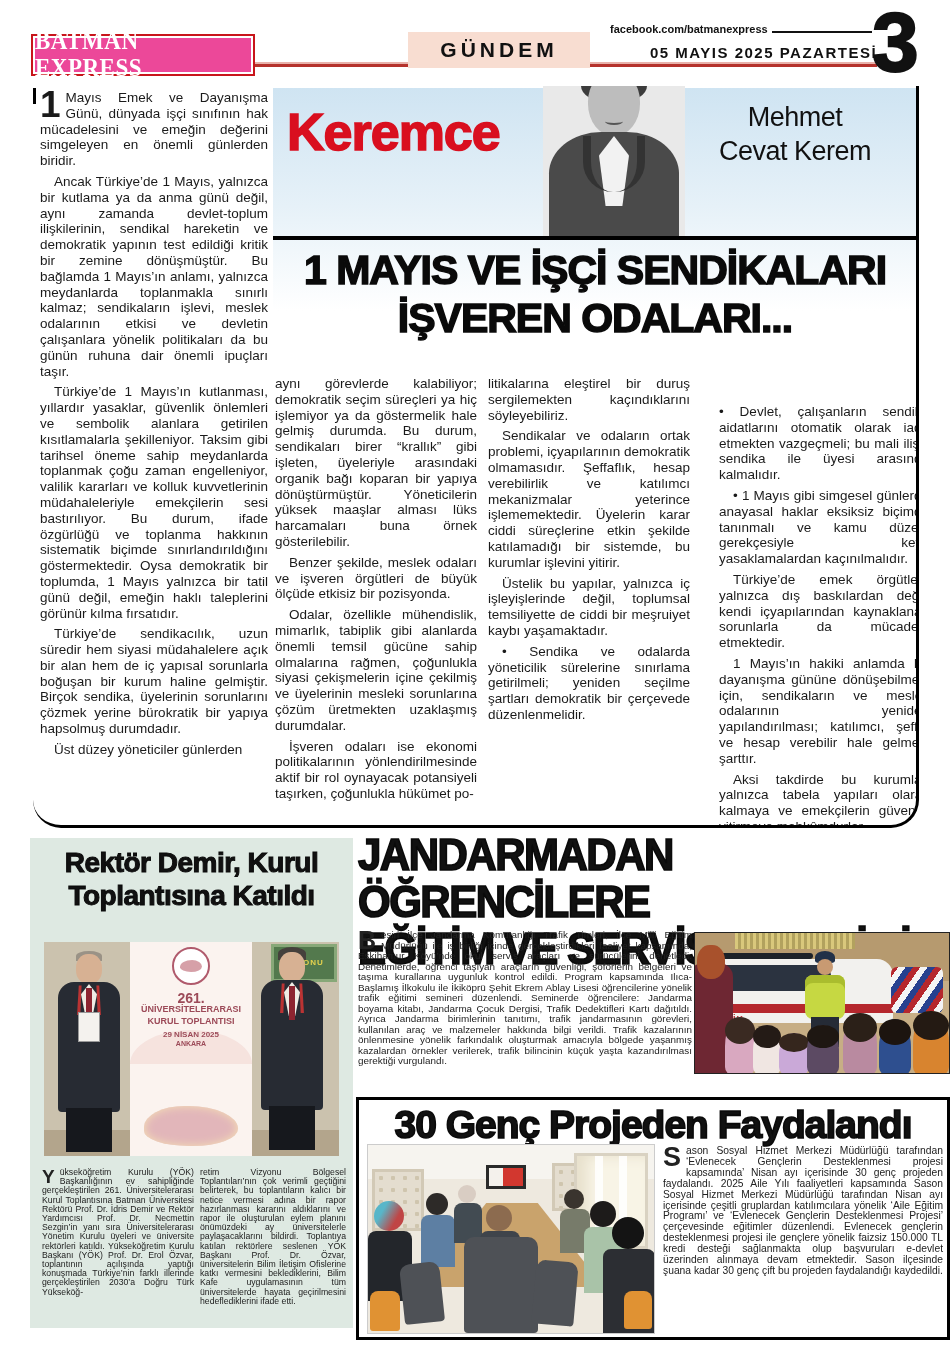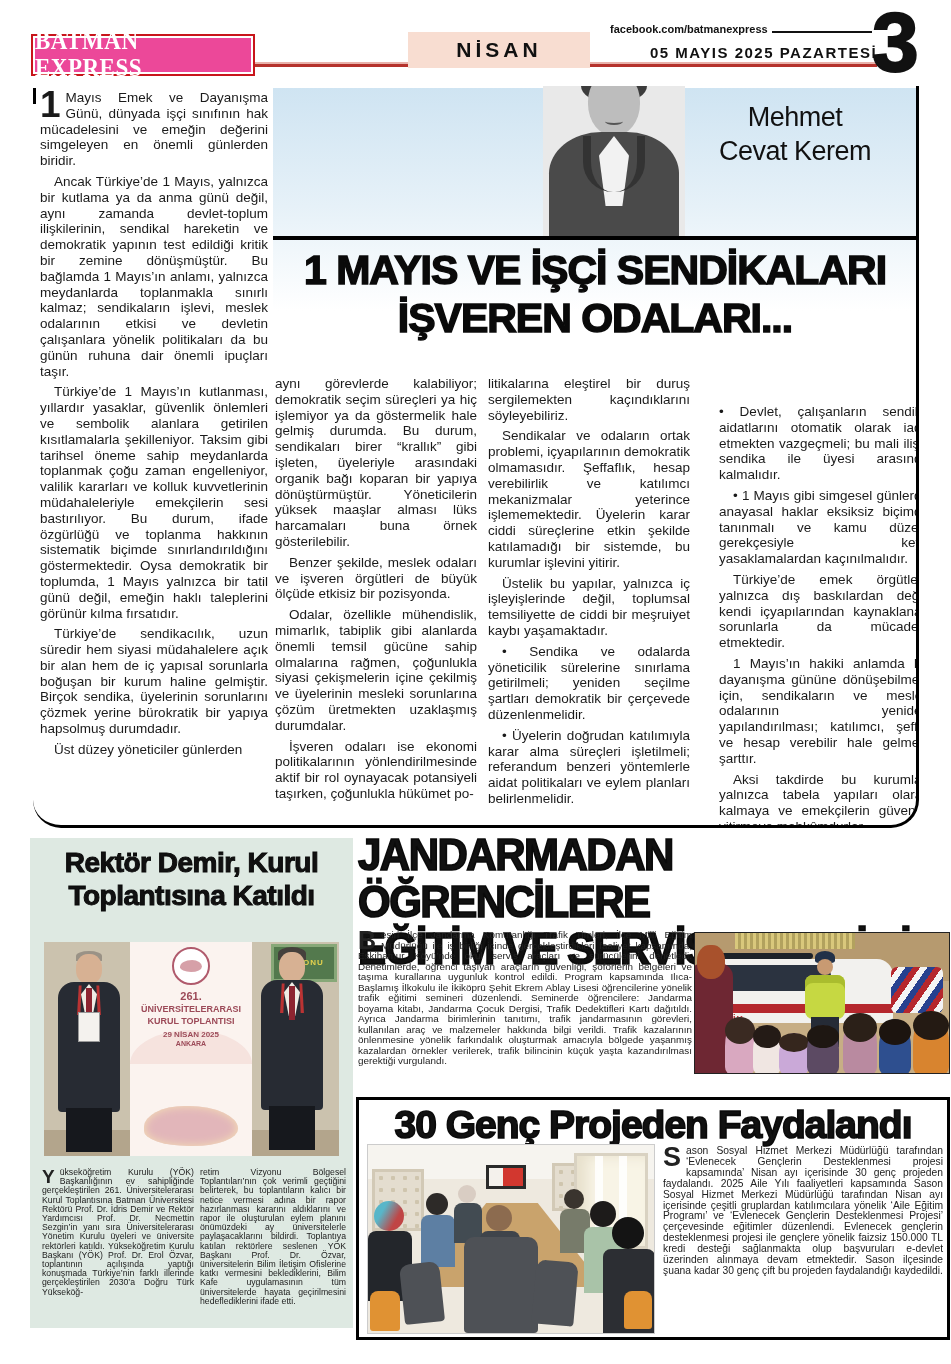--- a/index.html
+++ b/index.html
@@ -167,7 +167,7 @@
     <span>BATMAN EXPRESS</span>
   </div>
   <div class="abs gundem-box">
-    <span>NİSAN</span>
+    <span>GÜNDEM</span>
   </div>
   <div class="abs fb-url">facebook.com/batmanexpress</div>
   <div class="abs fb-rule"></div>

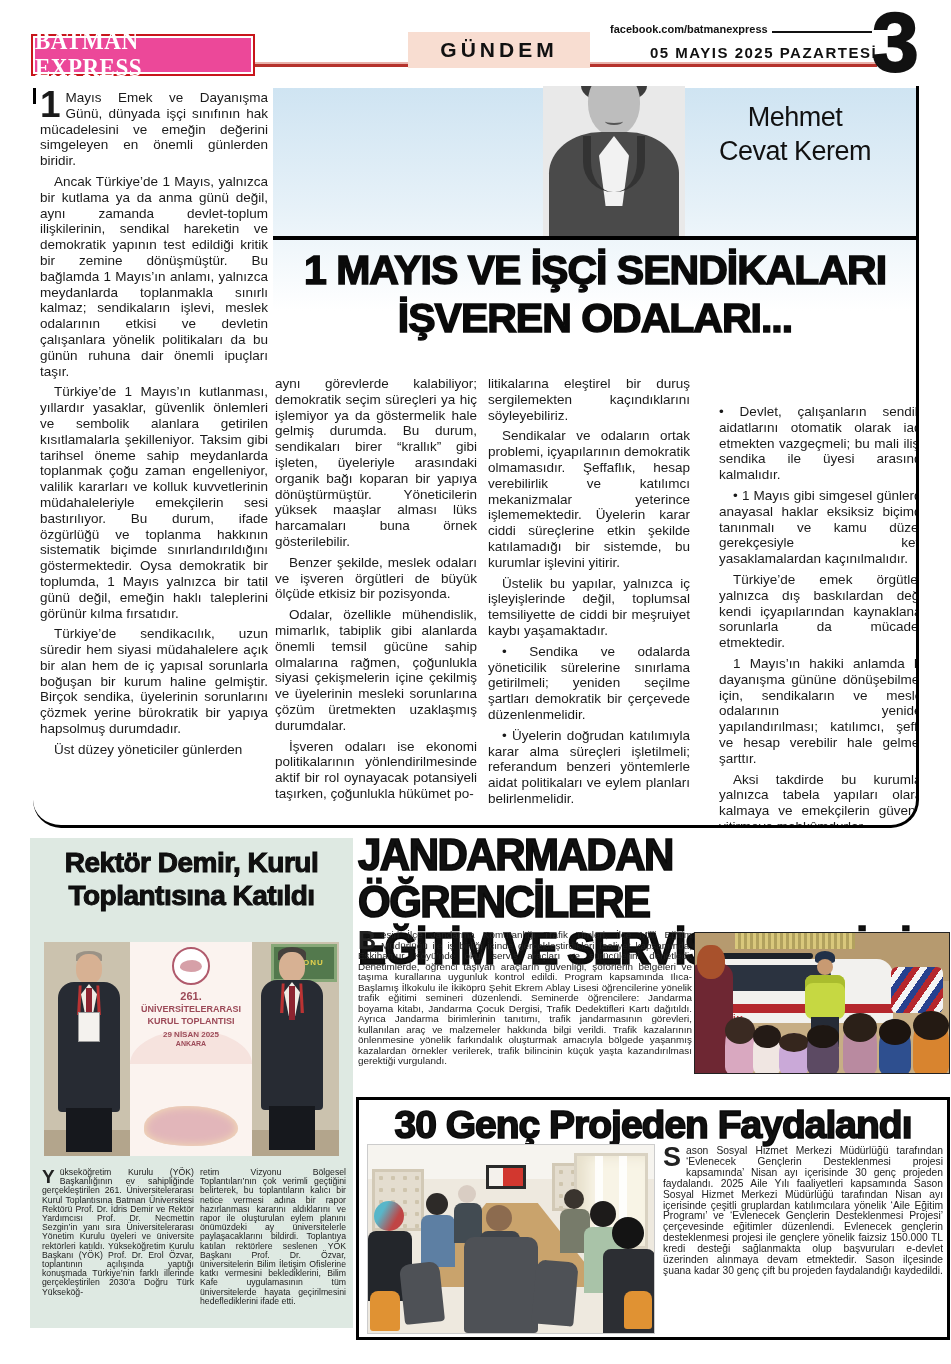--- a/index.html
+++ b/index.html
@@ -186,6 +186,7 @@
     </div>
 
     <div class="abs keremce-box">
+      <div class="abs keremce-title">Keremce</div>
       <div class="abs portrait">
         <div class="hair"></div>
         <div class="face"></div>

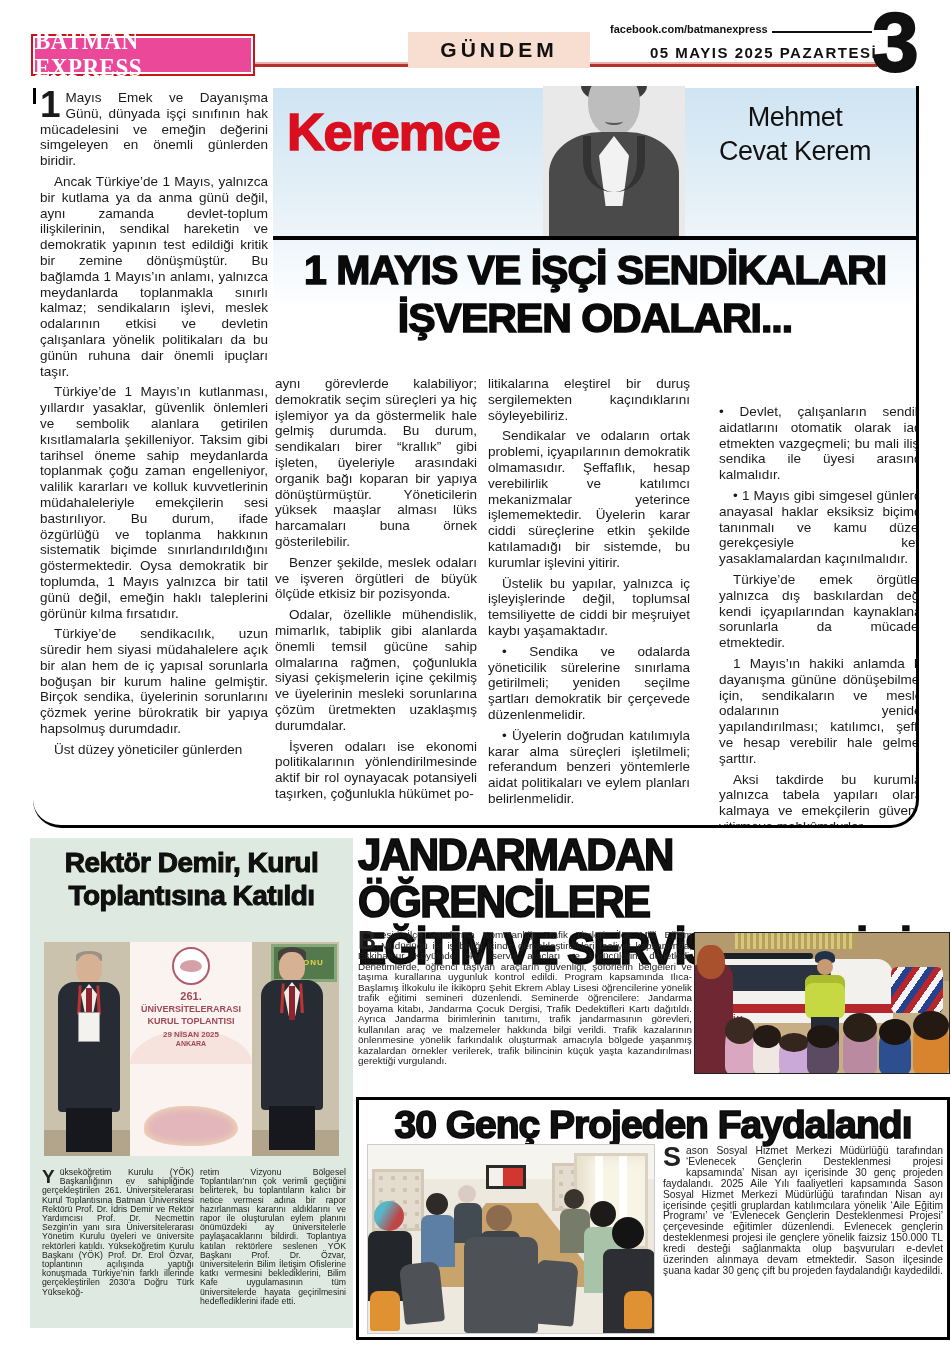--- a/index.html
+++ b/index.html
@@ -218,7 +218,6 @@
       <p>Sendikalar ve odaların ortak problemi, içyapılarının demokratik olmamasıdır. Şeffaflık, hesap verebilirlik ve katılımcı mekanizmalar yeterince işlememektedir. Üyelerin karar ciddi süreçlerine etkin şekilde katılamadığı bir sistemde, bu kurumlar işlevini yitirir.</p>
       <p>Üstelik bu yapılar, yalnızca iç işleyişlerinde değil, toplumsal temsiliyette de ciddi bir meşruiyet kaybı yaşamaktadır.</p>
       <p>• Sendika ve odalarda yöneticilik sürelerine sınırlama getirilmeli; yeniden seçilme şartları demokratik bir çerçevede düzenlenmelidir.</p>
-      <p>• Üyelerin doğrudan katılımıyla karar alma süreçleri işletilmeli; referandum benzeri yöntemlerle aidat politikaları ve eylem planları belirlenmelidir.</p>
     </div>
 
     <div class="abs bodytext col4">

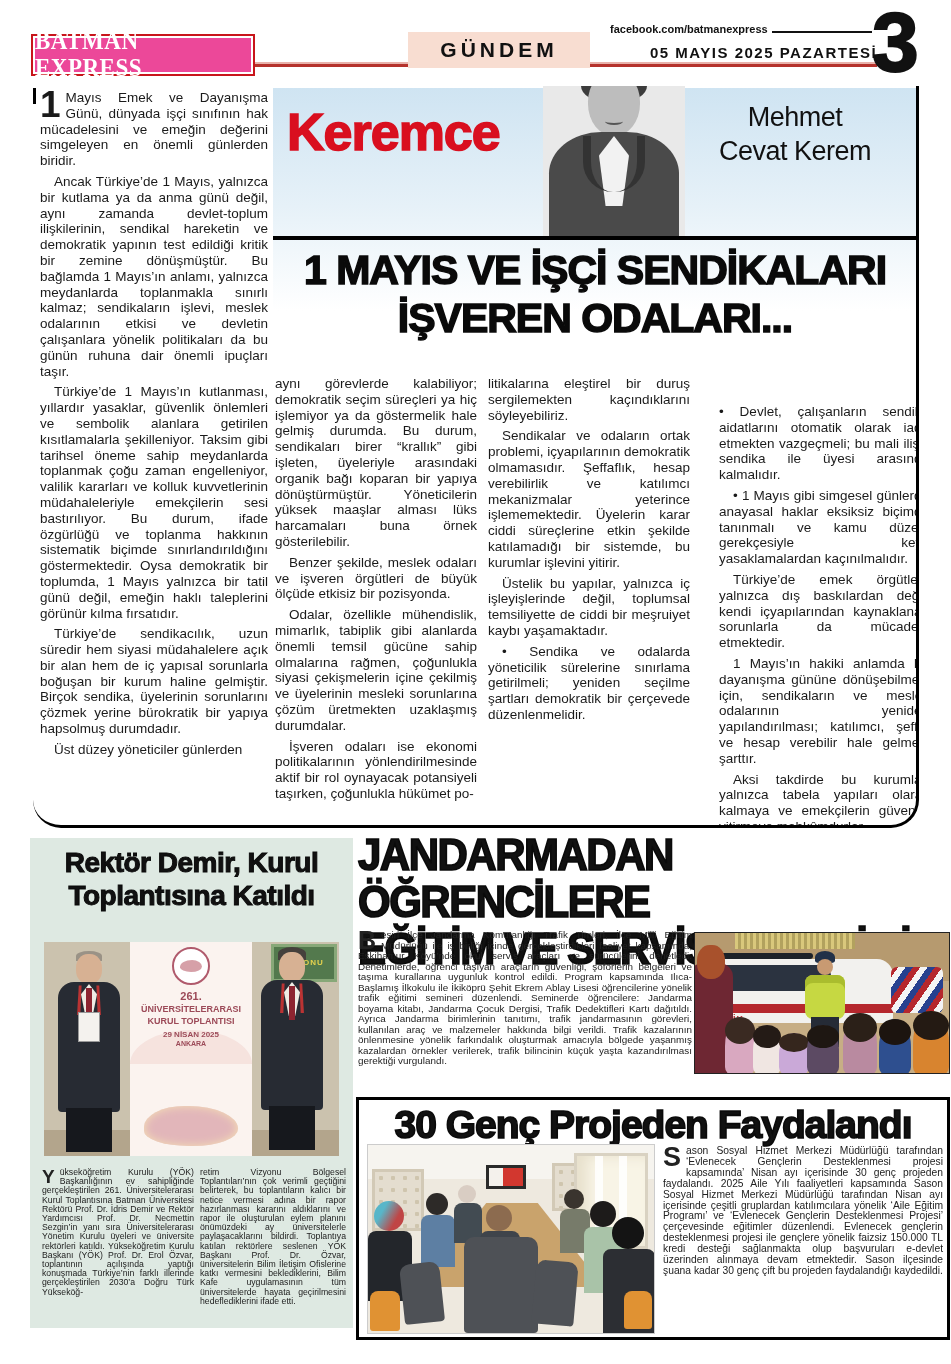--- a/index.html
+++ b/index.html
@@ -240,7 +240,7 @@
             <i></i>
           </div>
         <div class="rp-stripe"></div>
-        <div class="rp-btext" style="top:48px;font-size:11px;">261.</div>
+        <div class="rp-btext" style="top:48px;font-size:14px;">261.</div>
         <div class="rp-btext" style="top:62px;font-size:9px;">ÜNİVERSİTELERARASI</div>
         <div class="rp-btext" style="top:74px;font-size:9px;">KURUL TOPLANTISI</div>
         <div class="rp-btext" style="top:88px;font-size:8px;">29 NİSAN 2025</div>

